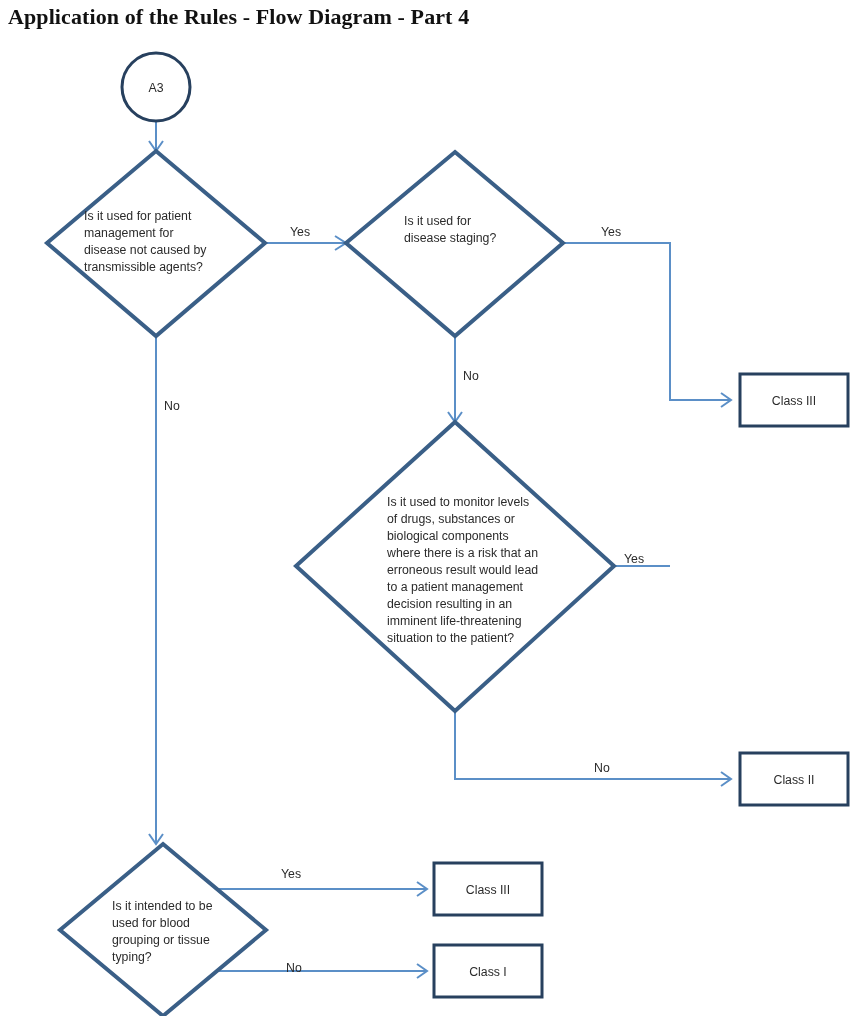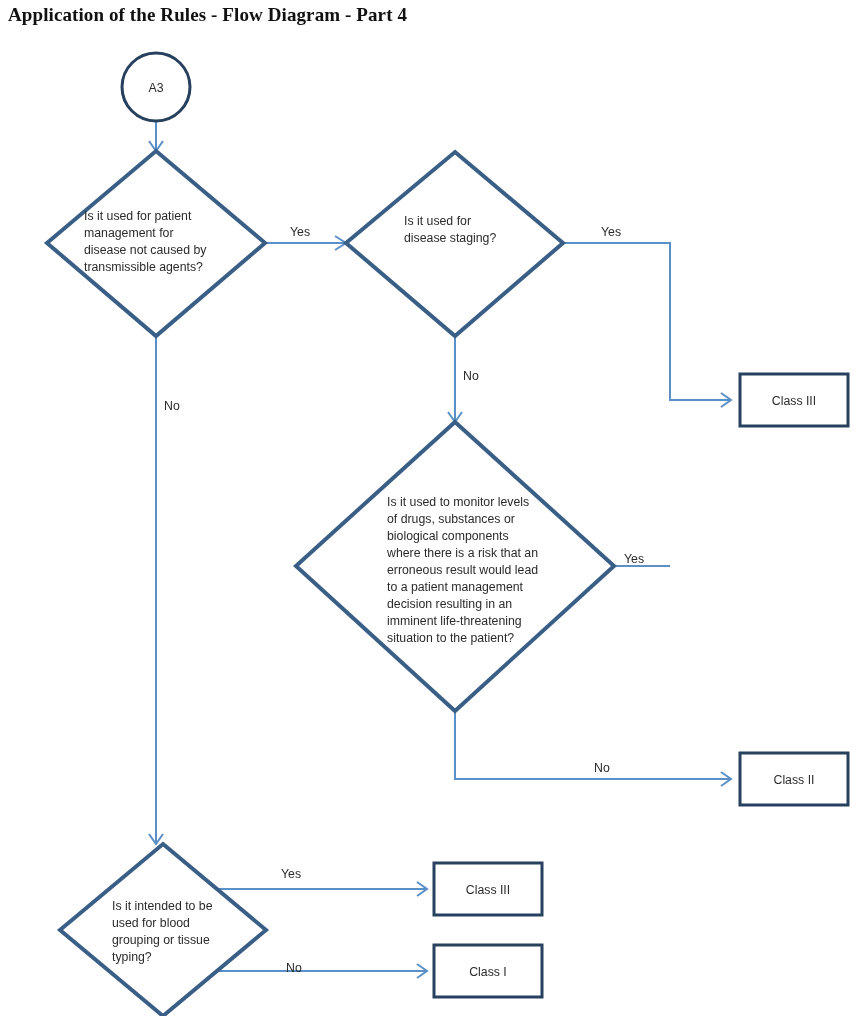--- a/index.html
+++ b/index.html
@@ -20,7 +20,7 @@
     top: 4px;
     font-family: "Liberation Serif", serif;
     font-weight: bold;
-    font-size: 19px;
+    font-size: 22px;
     color: #111111;
     letter-spacing: 0.1px;
     white-space: nowrap;

